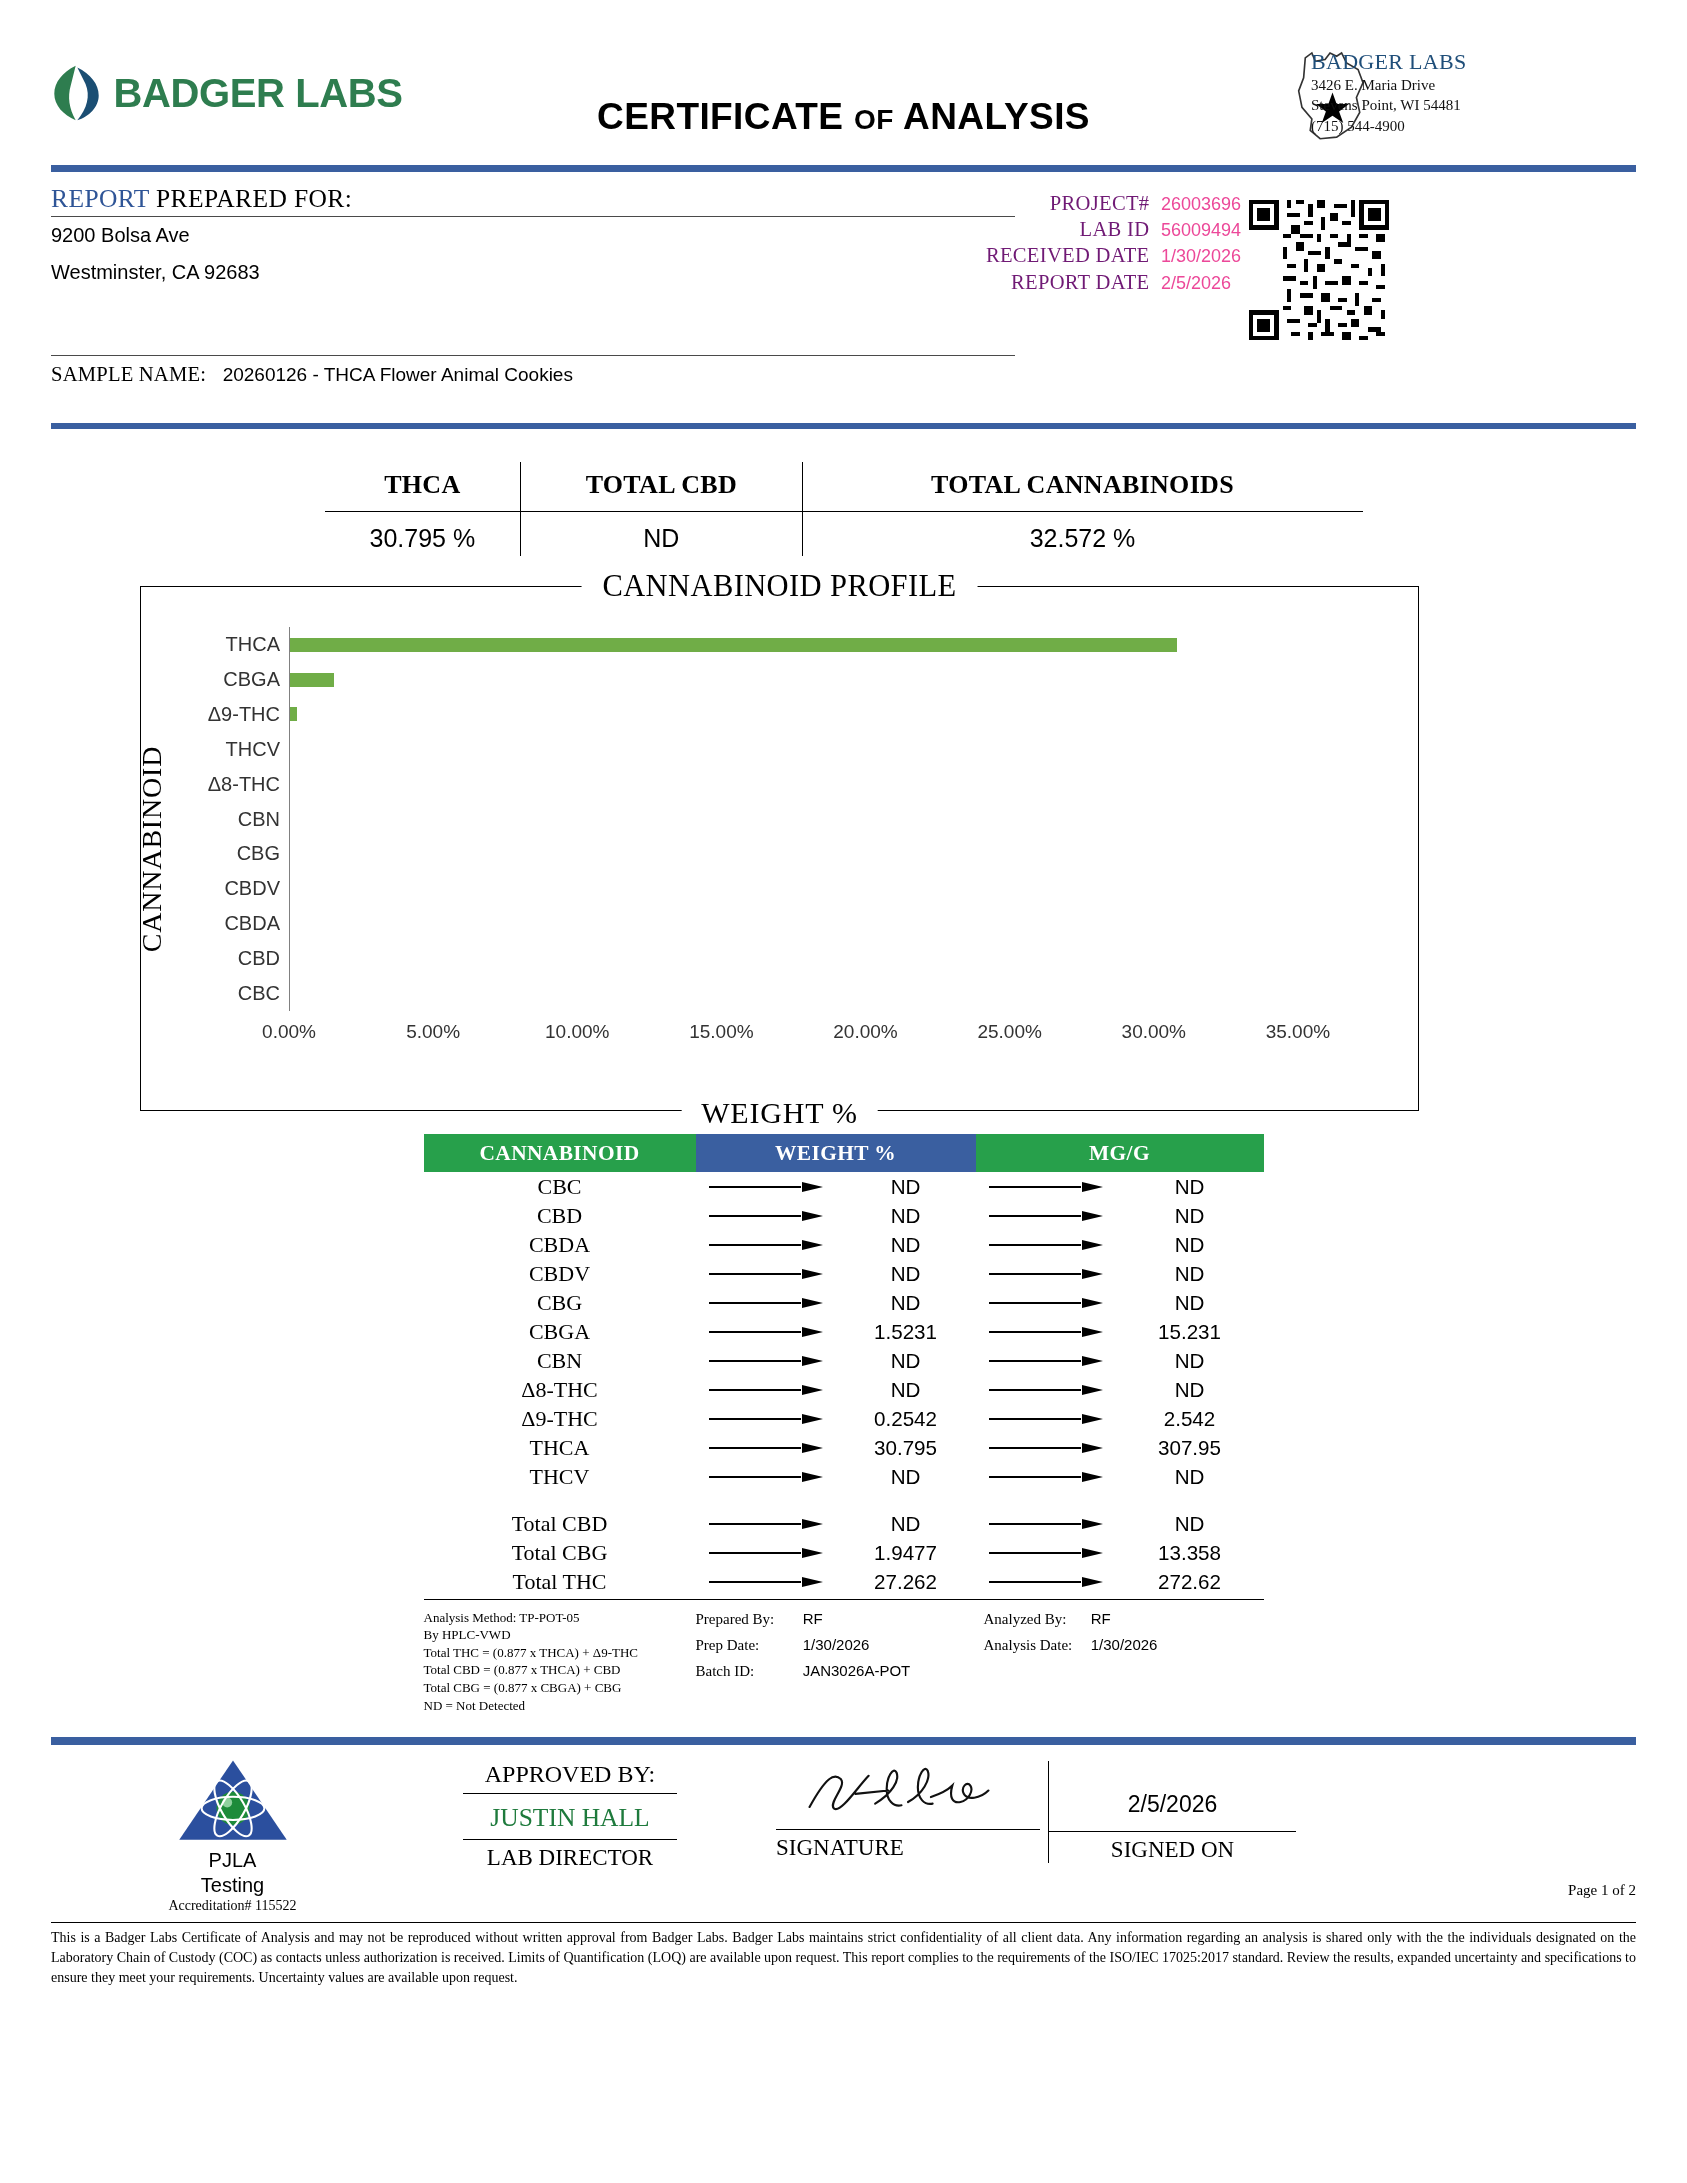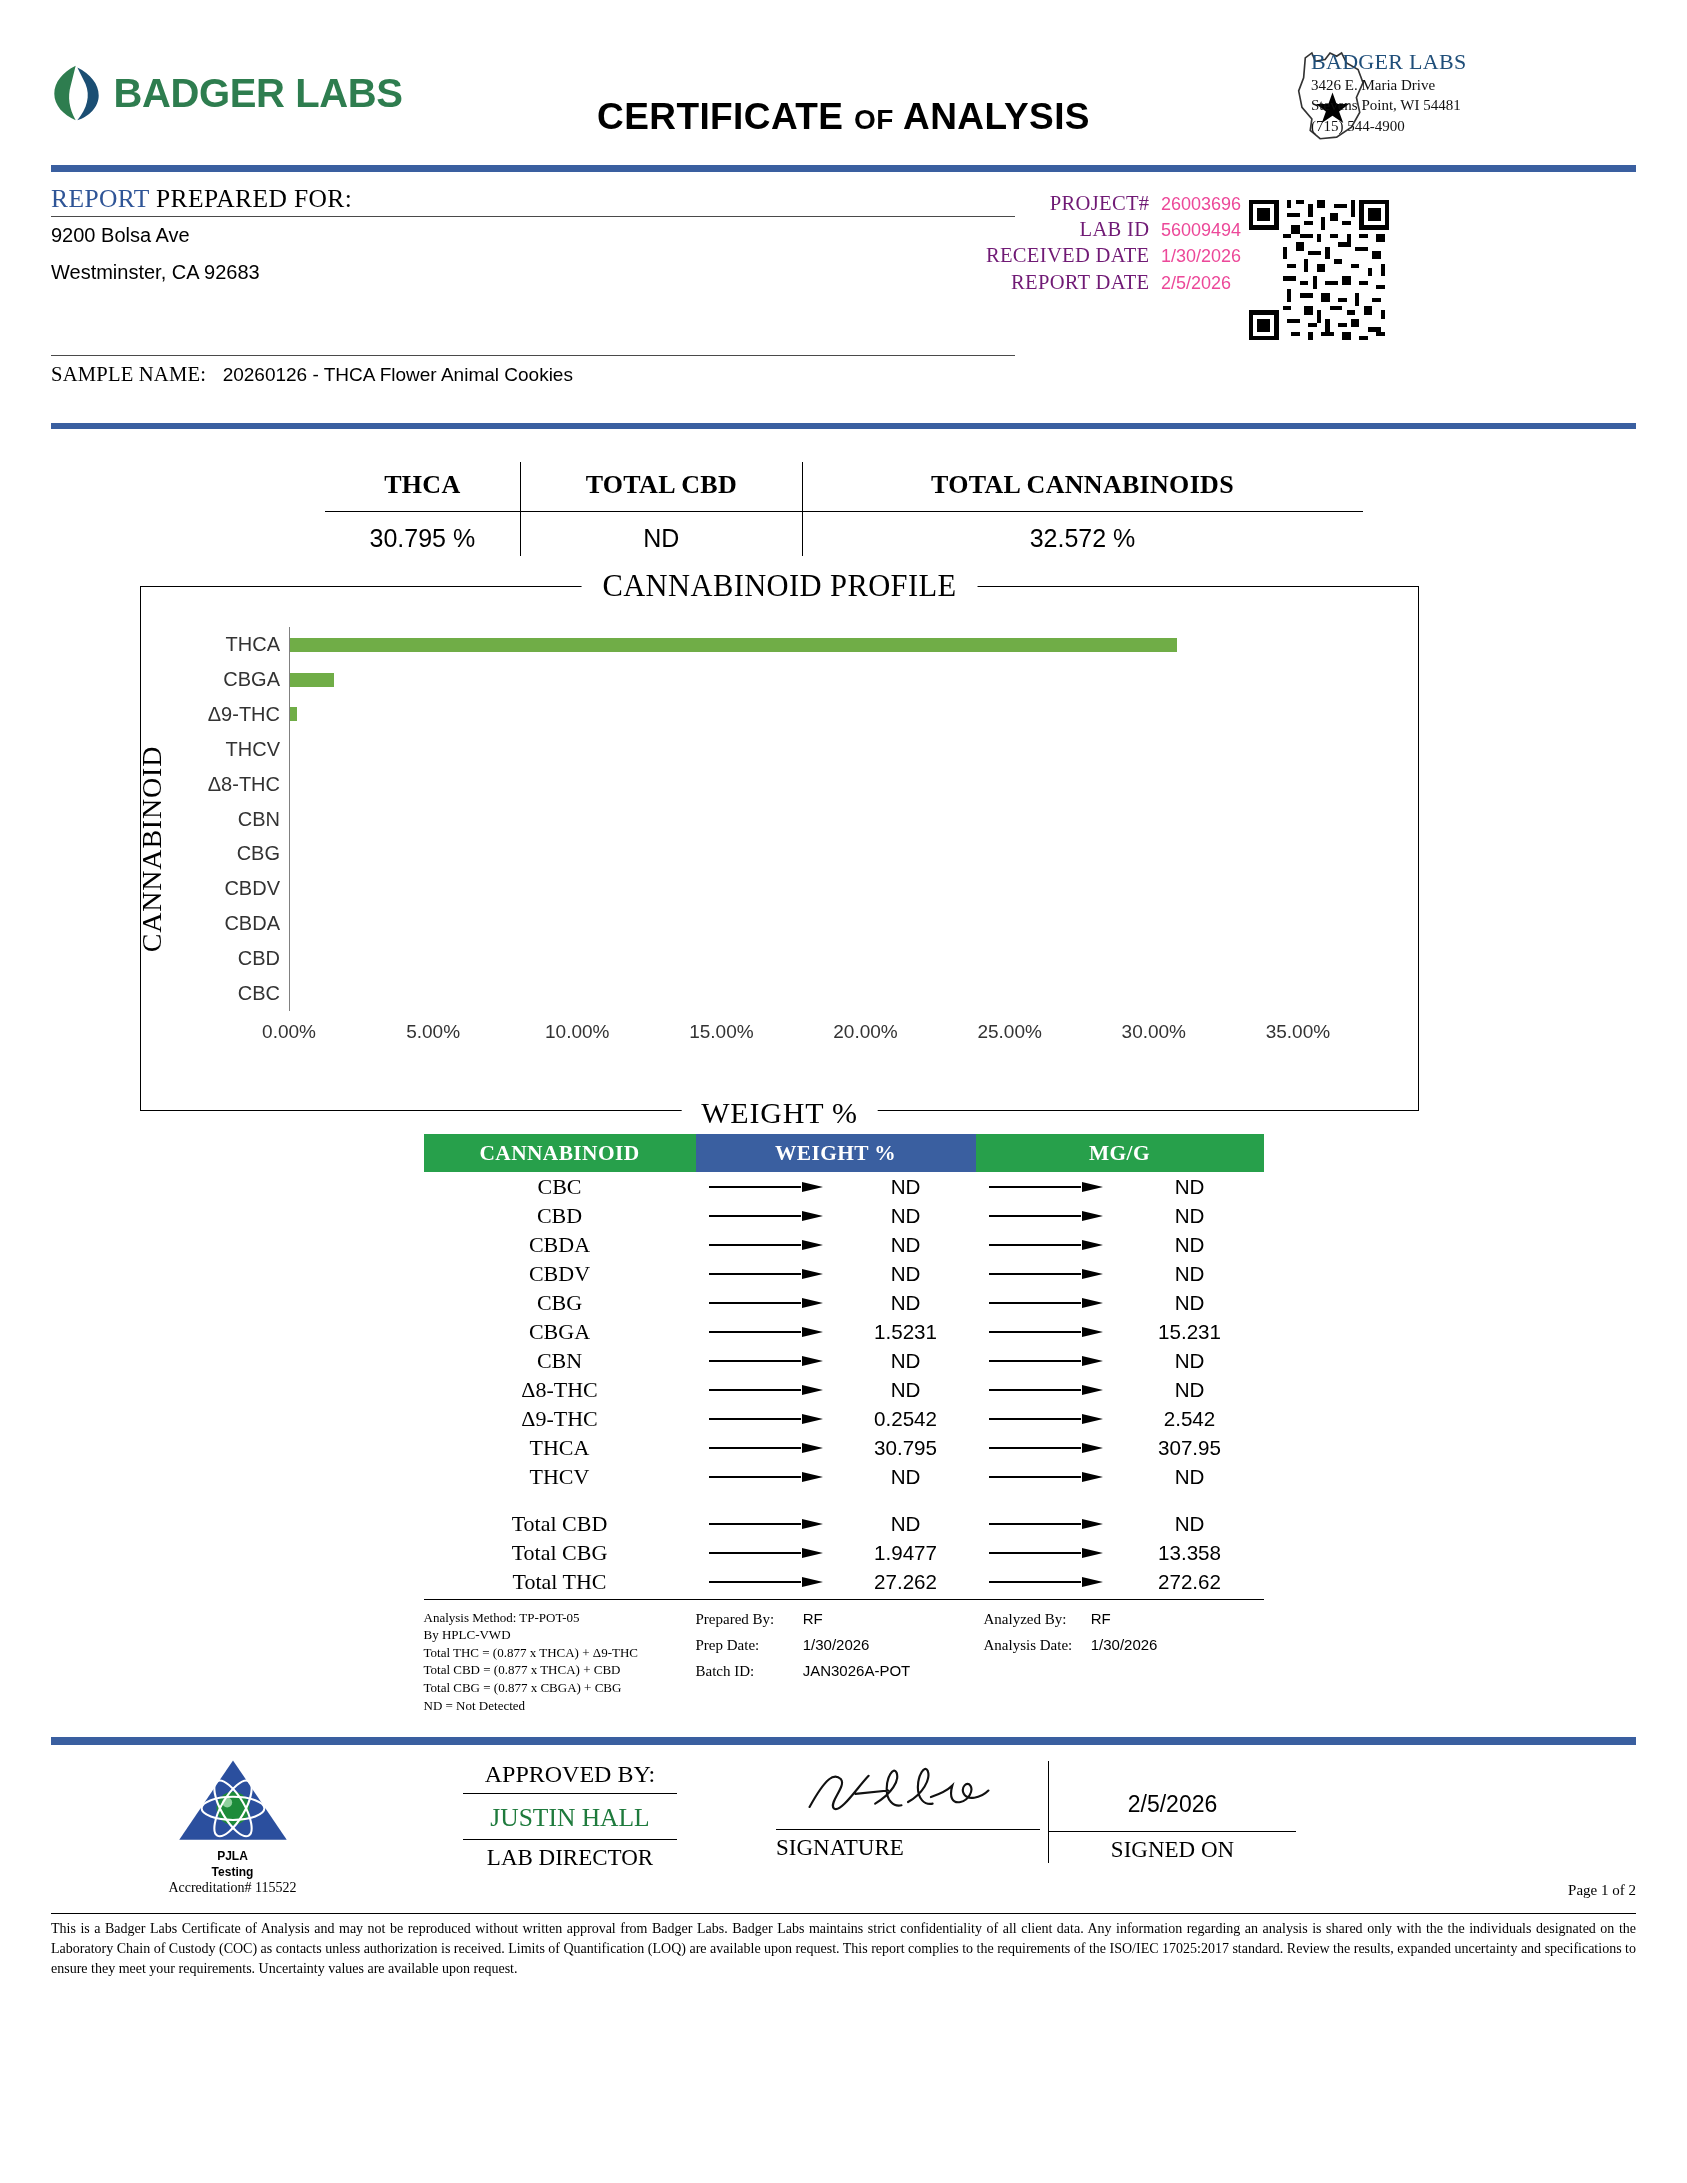--- a/index.html
+++ b/index.html
@@ -347,8 +347,8 @@
   }
   .pjla .cap {
     font-family:"Liberation Sans", sans-serif;
-    font-size:12px;
-    font-weight:bold;
+    font-size:20px;
+    font-weight:normal;
     margin-top:1.6px;
   }
   .pjla .acc {

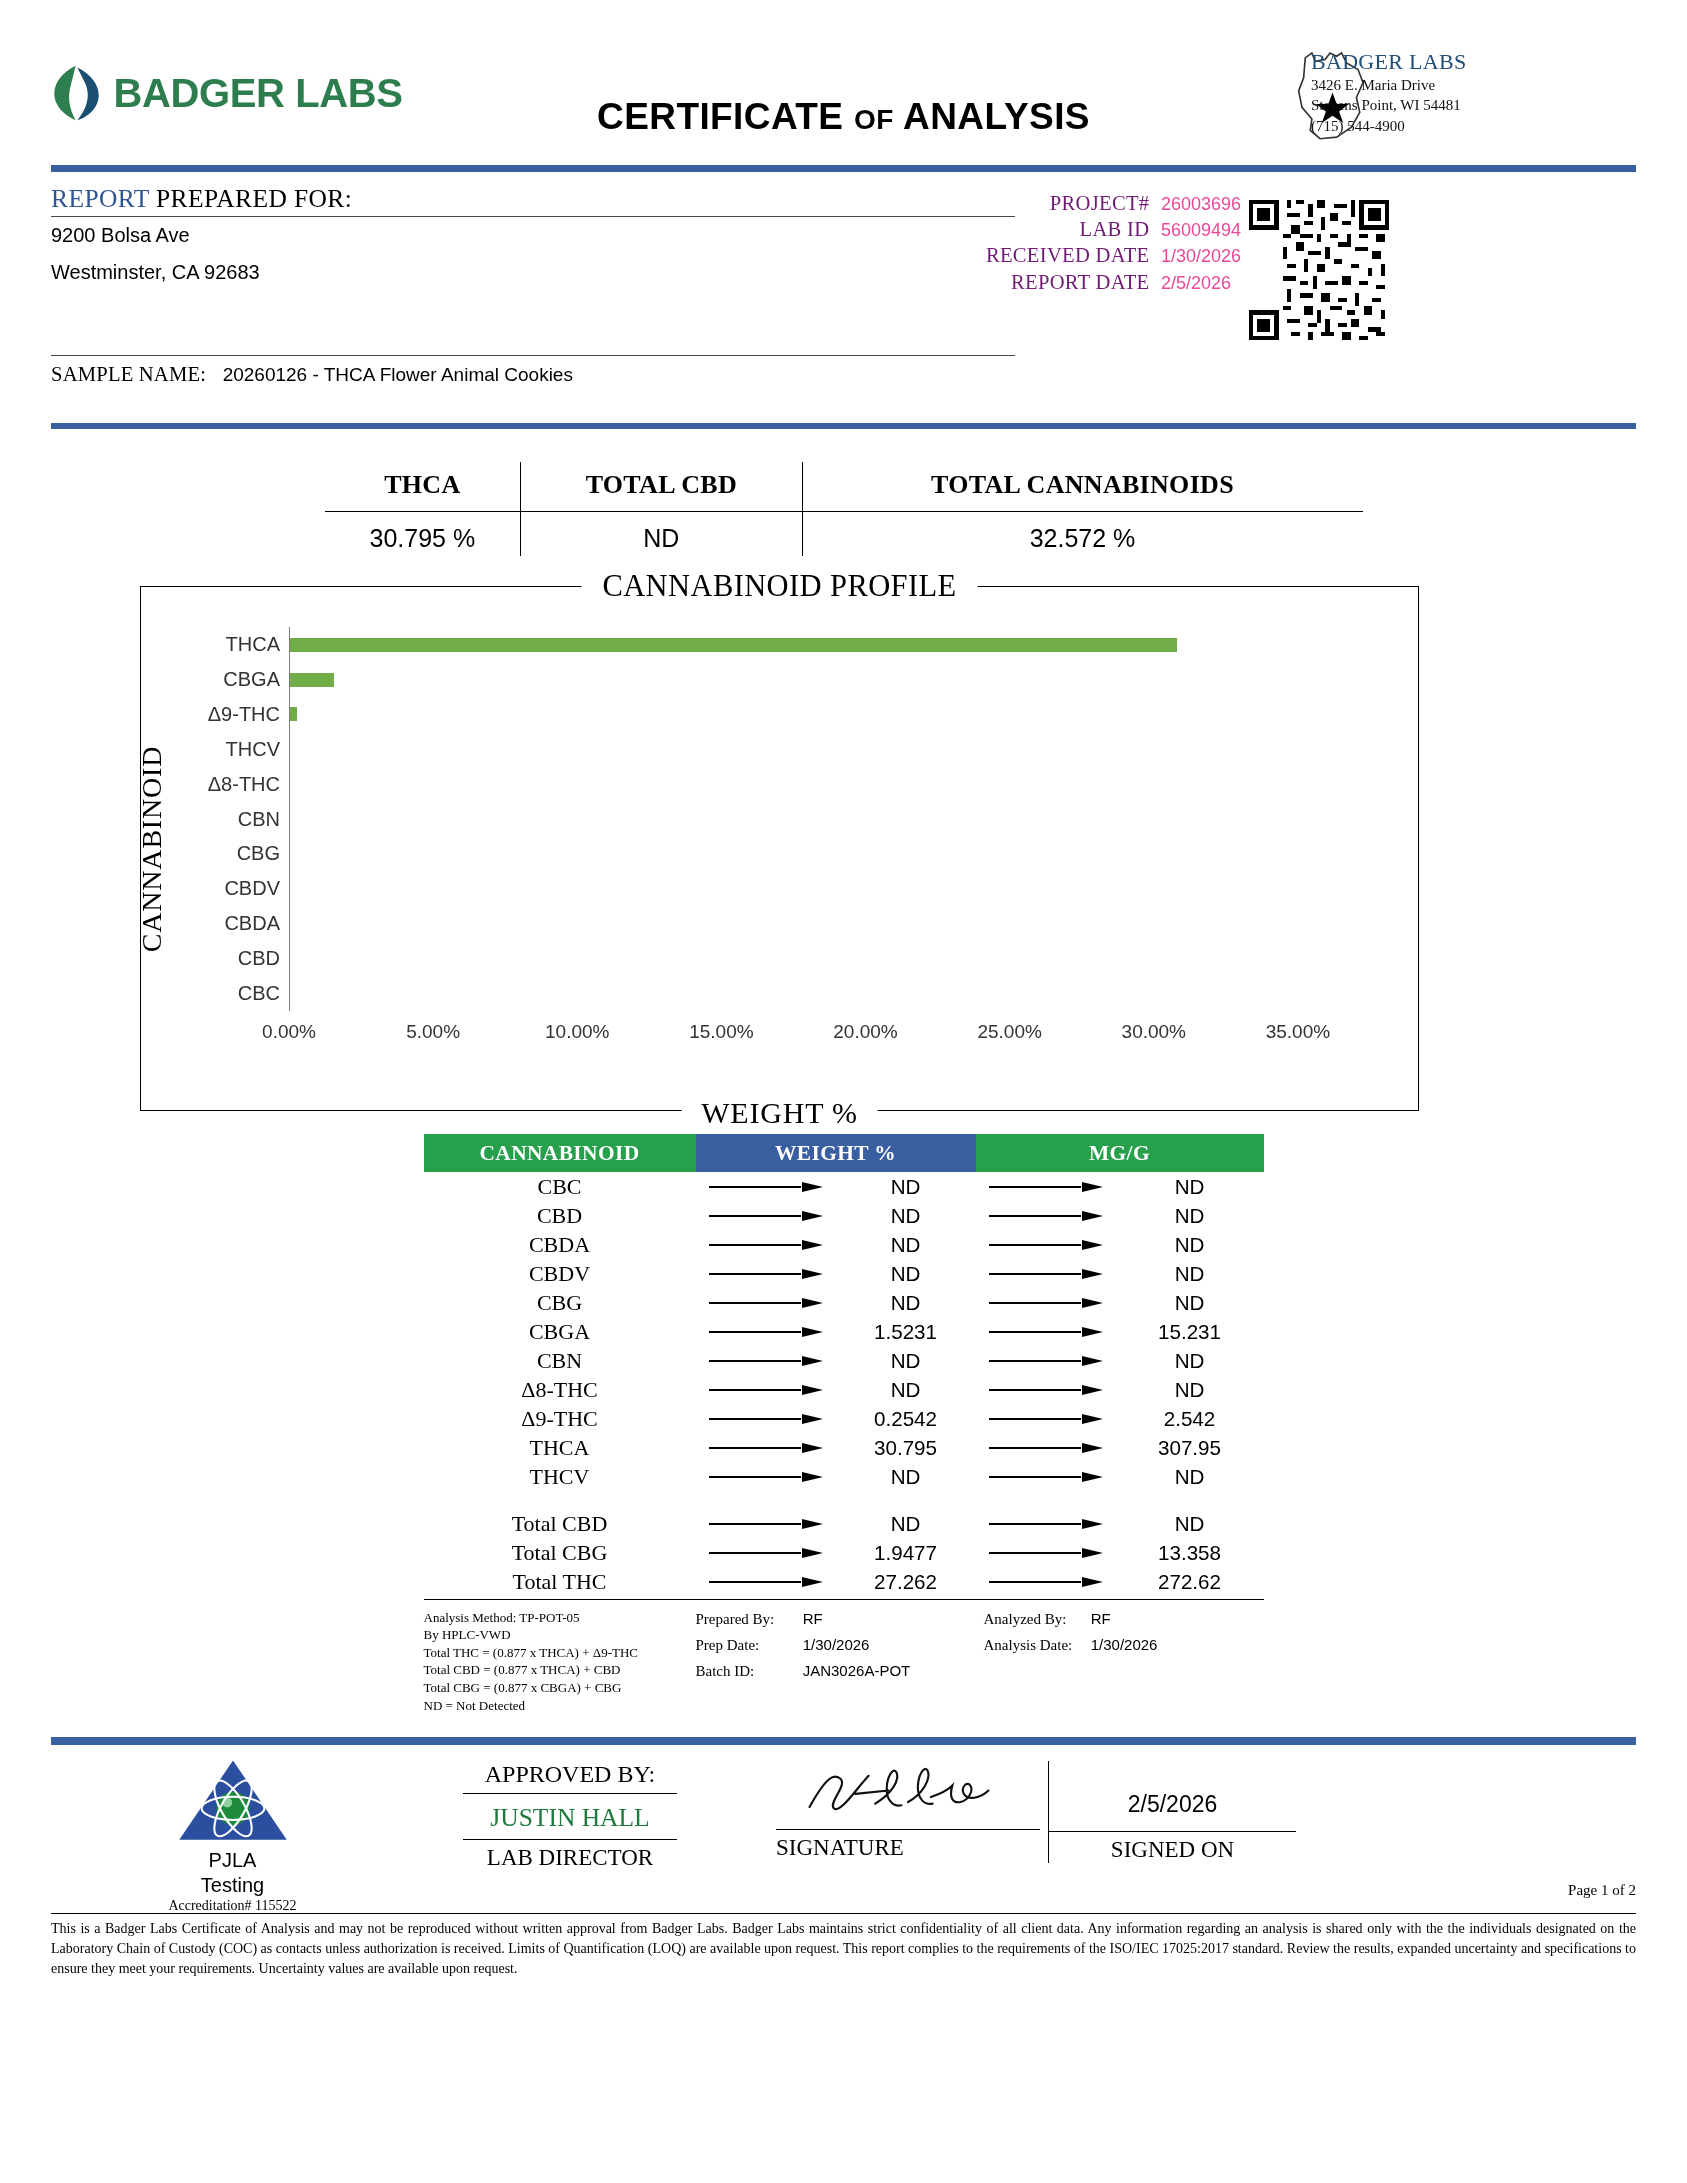--- a/index.html
+++ b/index.html
@@ -412,7 +412,7 @@
     font-size:15px;
   }
   .disclaimer {
-    margin:9px 51px 0;
+    margin:18px 51px 0;
     border-top:1.6px solid #000;
     padding-top:5px;
     font-size:14px;

